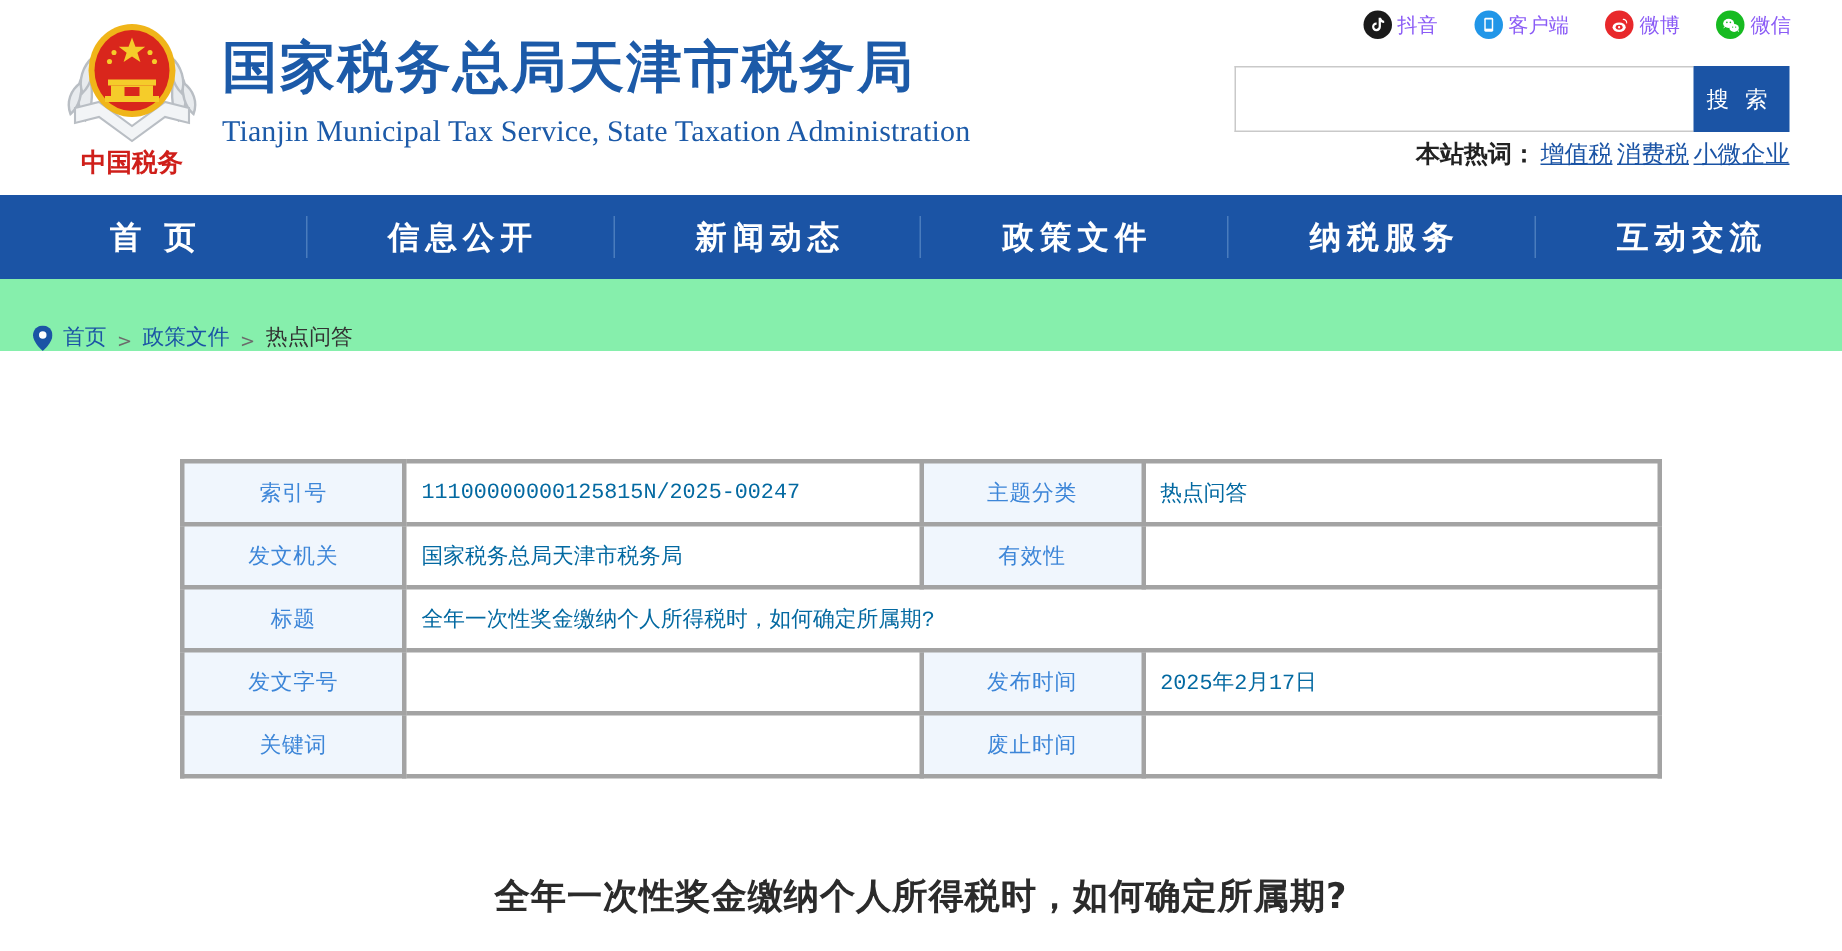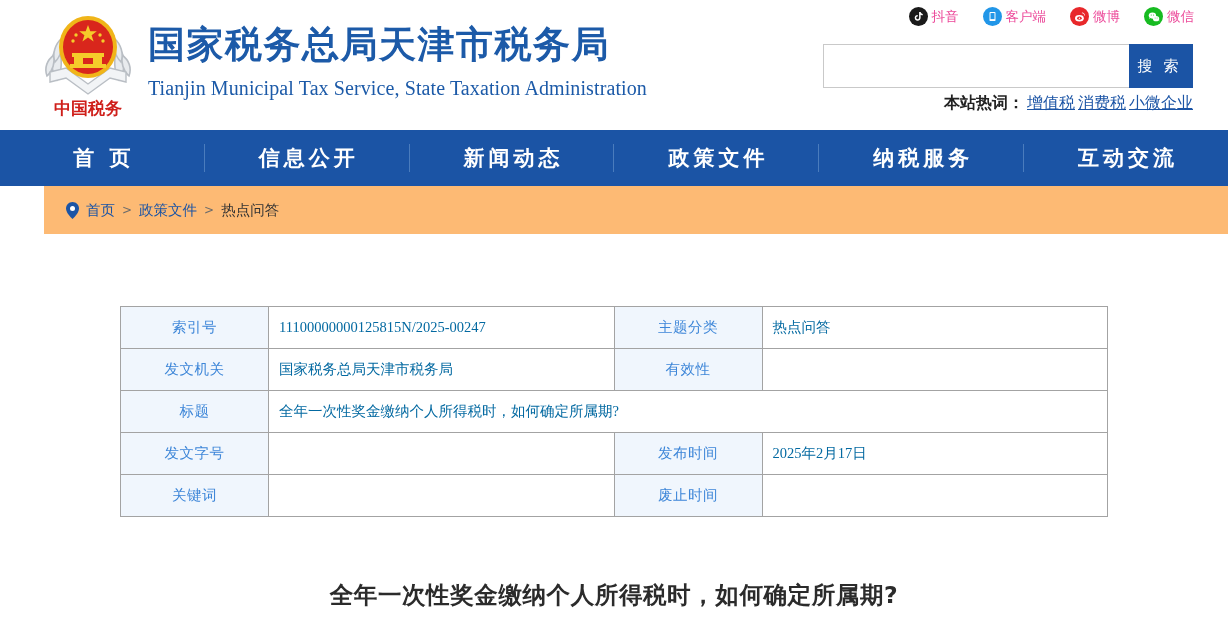--- a/index.html
+++ b/index.html
@@ -84,7 +84,7 @@
   }
   .social-label {
     font-size: 13.5px;
-    color: #ec4899;
+    color: #8b5cf6;
     white-space: nowrap;
     font-family: "DejaVu Sans", sans-serif;
   }

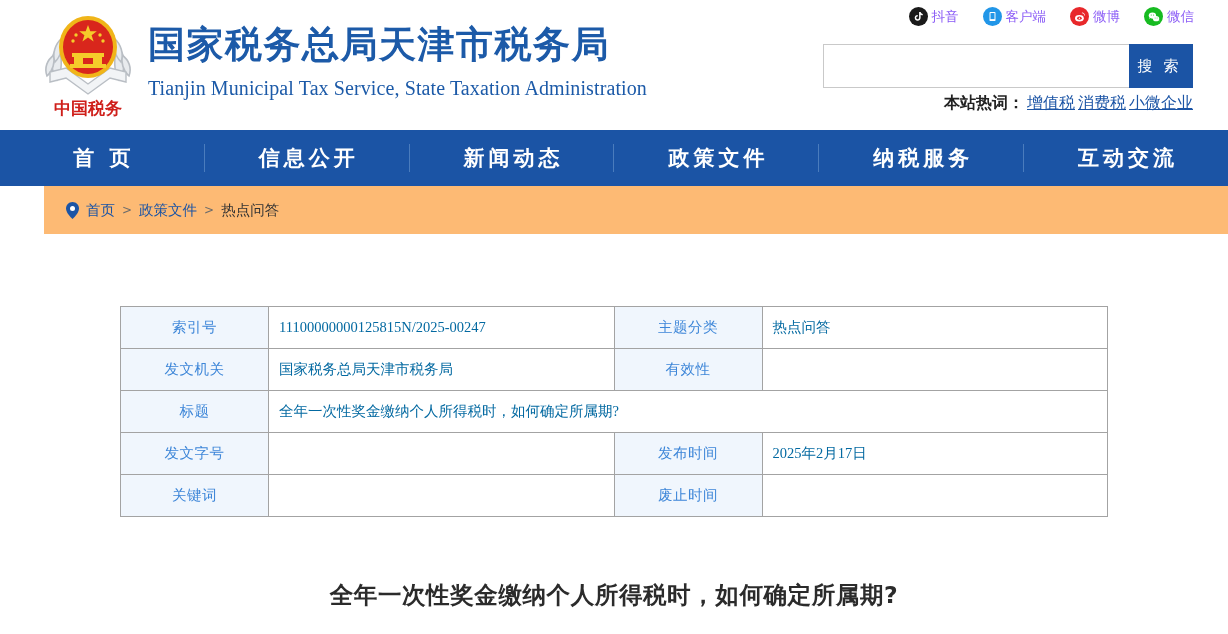--- a/index.html
+++ b/index.html
@@ -165,12 +165,11 @@
   
   .crumb-bar {
     height: 48px;
-    background: #fdba74;
-    display: flex;
-    align-items: center;
+    background: #86efac;
+    display: flex;
+    align-items: flex-end;
     padding-left: 22px;
     box-sizing: border-box;
-    margin-left: 44px;
   }
   .pin-icon { margin-right: 7px; display: flex; align-items: center; }
   .crumb-link {

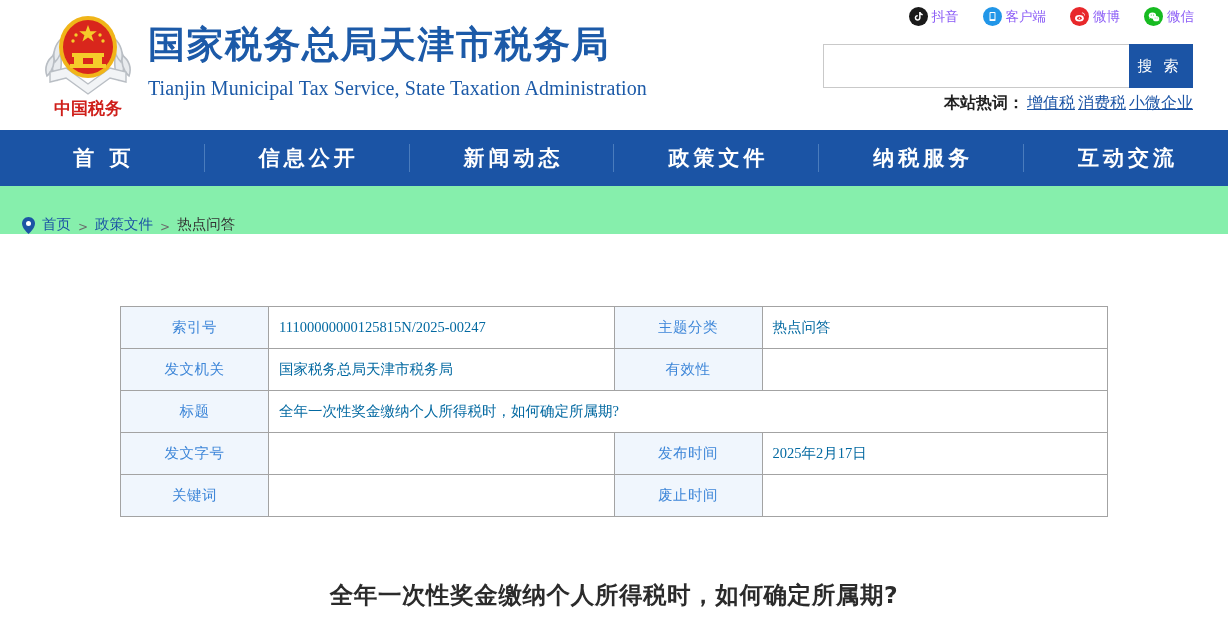--- a/index.html
+++ b/index.html
@@ -204,10 +204,10 @@
     border: 1px solid #e2eaf3;
   }
   .meta-table td {
-    border: 1px solid #a3a3a3;
+    border: 3px solid #a3a3a3;
     height: 42px;
     font-size: 14.5px;
-    font-family: Liberation Serif, serif;
+    font-family: Liberation Mono, monospace;
     box-sizing: border-box;
   }
   .meta-table td.lbl {

